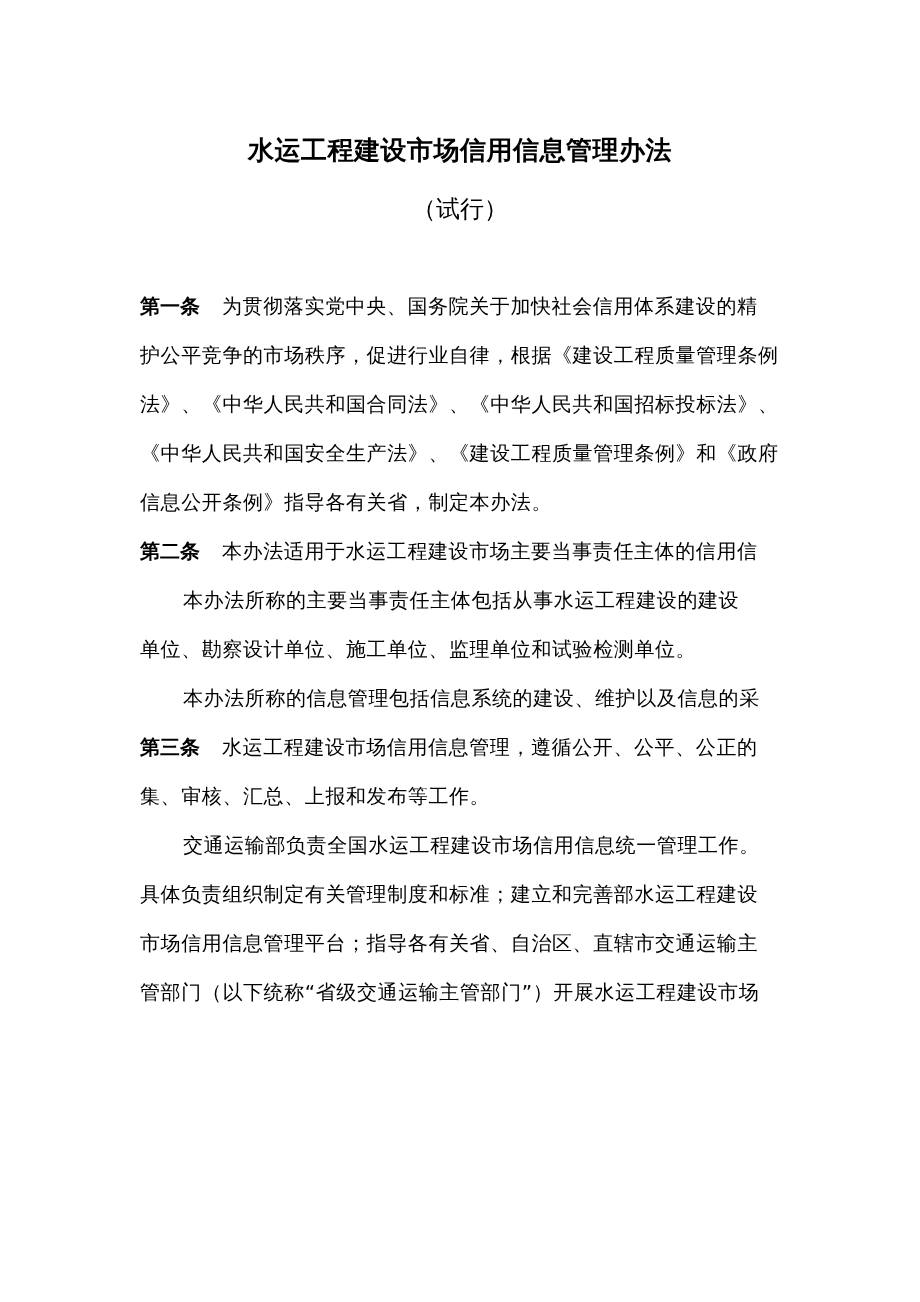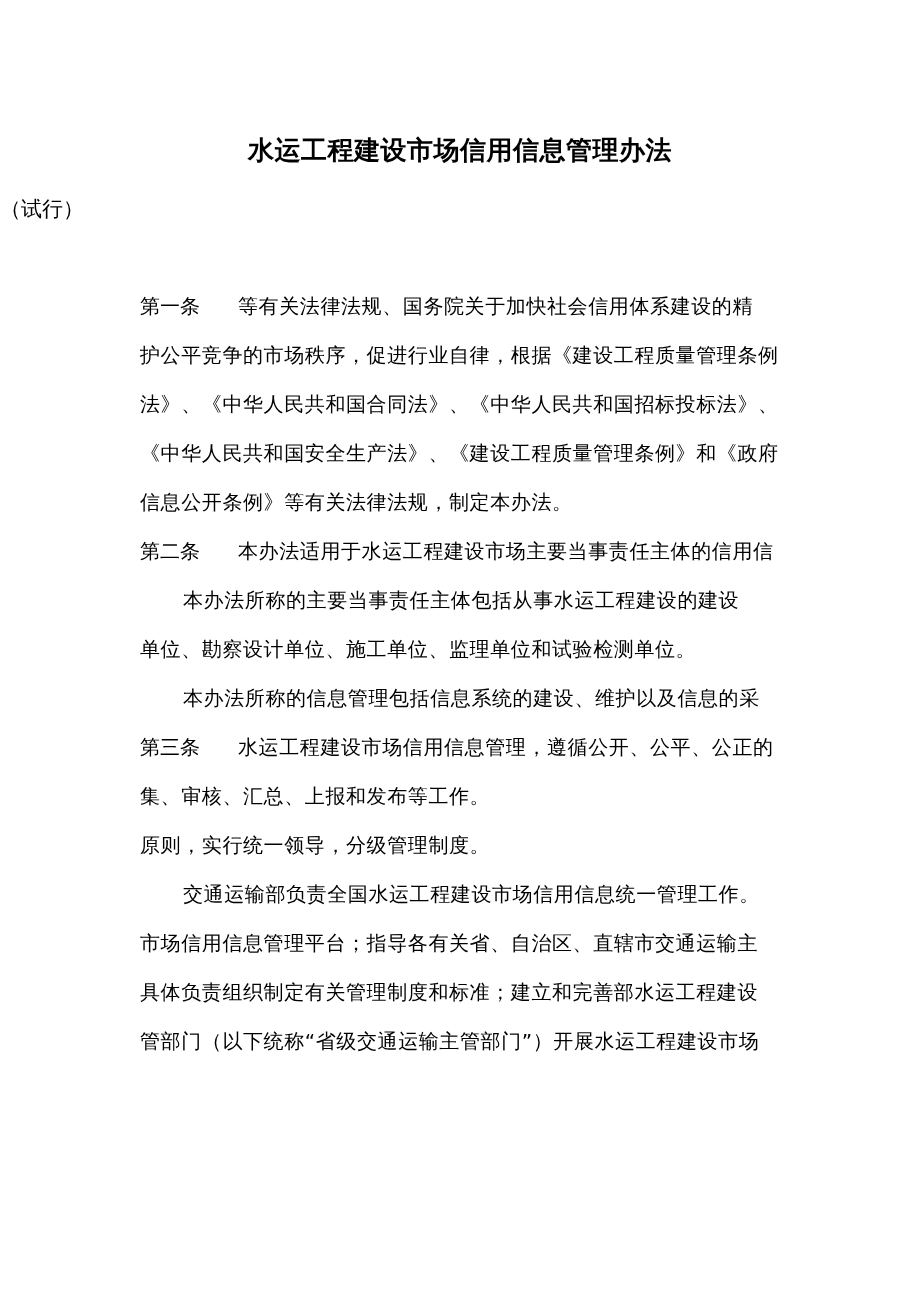--- a/index.html
+++ b/index.html
@@ -38,8 +38,8 @@
       left: 0;
       top: 192px;
       width: 920px;
-      text-align: left;
-      font-size: 21px;
+      text-align: center;
+      font-size: 24px;
       line-height: 34px;
     }
     .body {

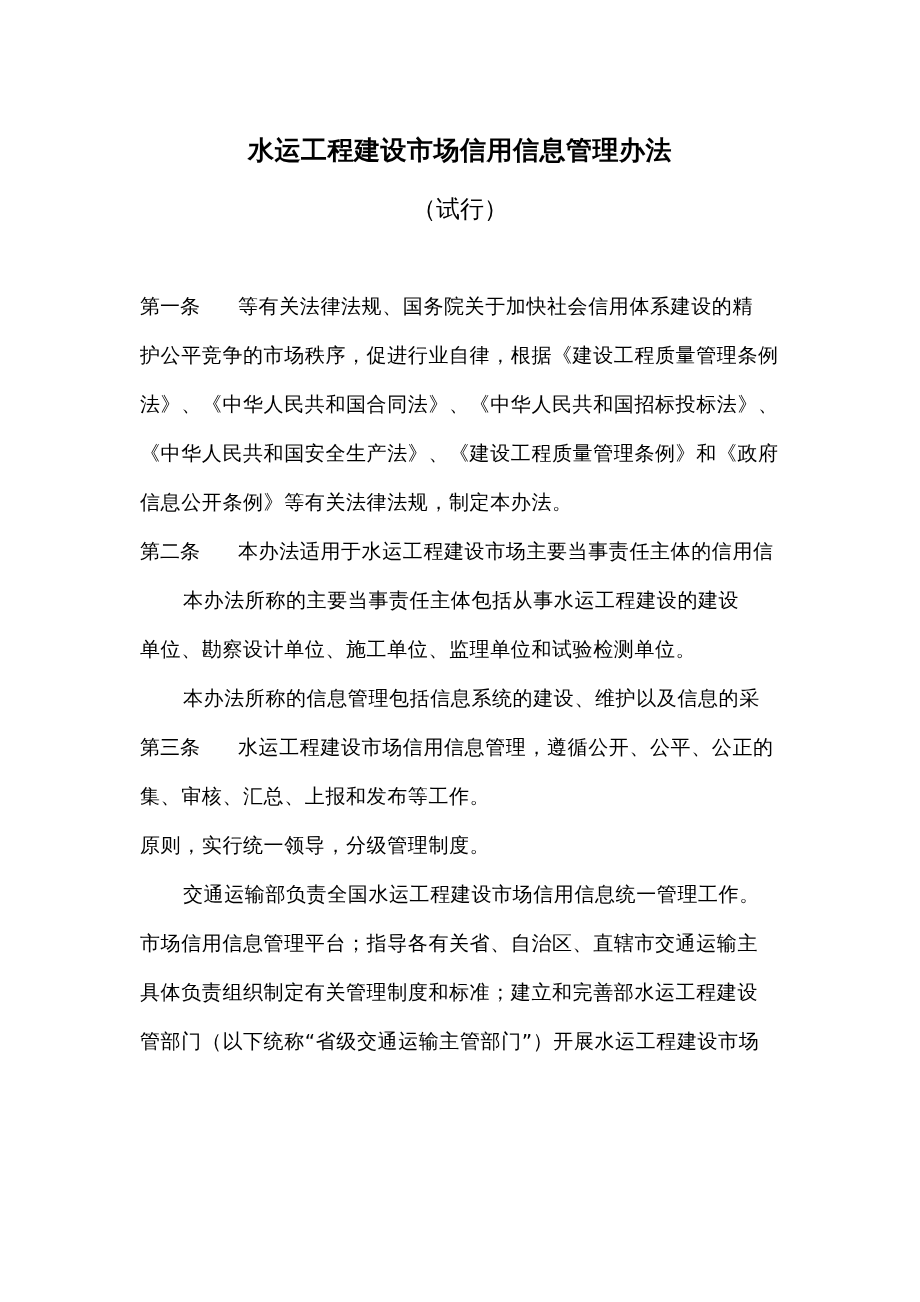--- a/index.html
+++ b/index.html
@@ -59,8 +59,8 @@
       padding-left: 43px;
     }
     .art {
-      font-weight: normal;
-      margin-right: 38px;
+      font-weight: bold;
+      margin-right: 22px;
       letter-spacing: 0;
     }
   </style>

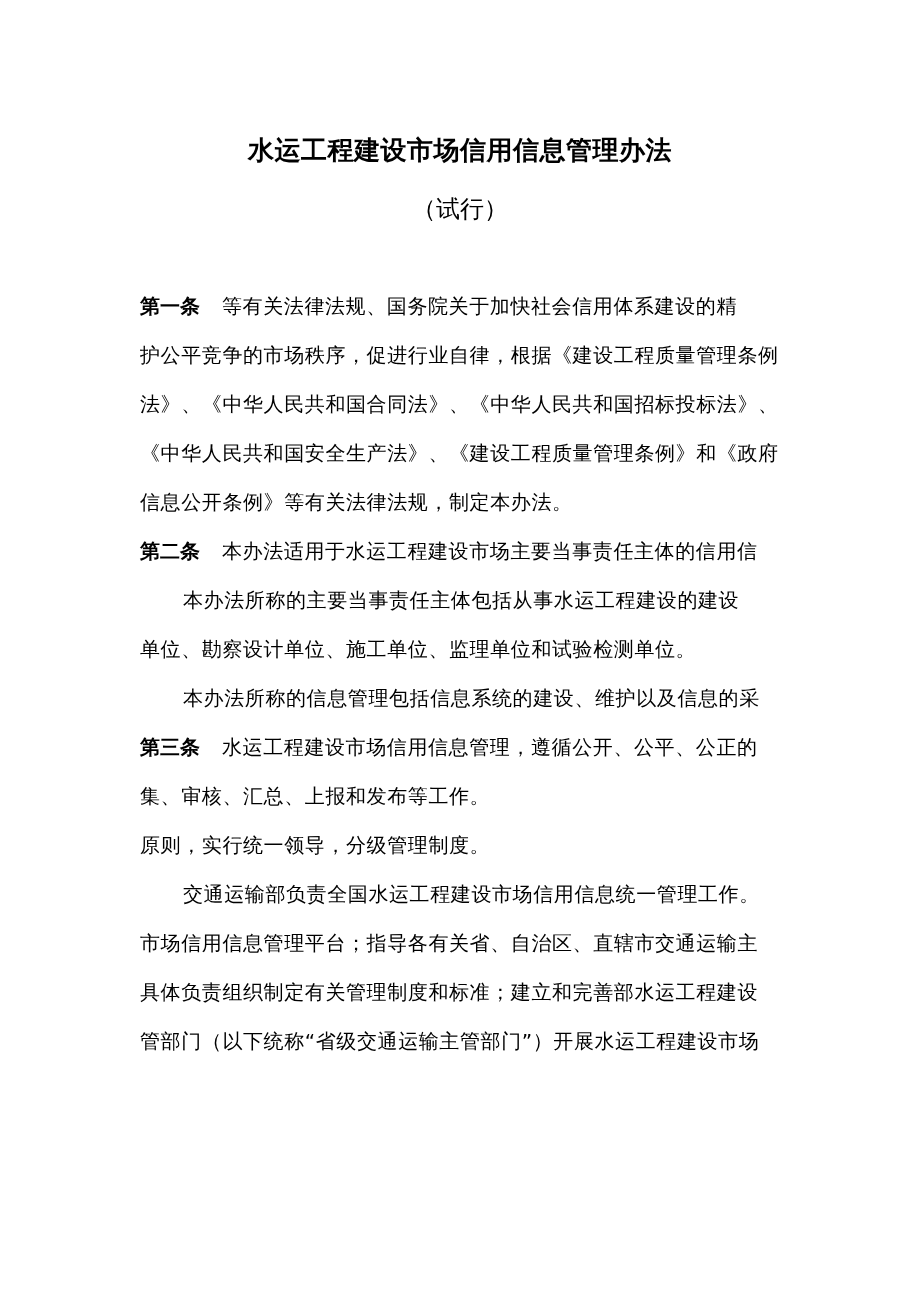--- a/index.html
+++ b/index.html
@@ -73,7 +73,7 @@
 
   <div class="body" id="doc-body">
 
-    <div class="line"><span class="art">第一条</span><span>等有关法律法规、国务院关于加快社会信用体系建设的精</span></div>
+    <div class="line"><span class="art">第一条</span><span>为贯彻落实党中央、国务院关于加快社会信用体系建设的精</span></div>
     <div class="line"><span>护公平竞争的市场秩序，促进行业自律，根据《建设工程质量管理条例</span></div>
     <div class="line"><span>法》、《中华人民共和国合同法》、《中华人民共和国招标投标法》、</span></div>
     <div class="line"><span>《中华人民共和国安全生产法》、《建设工程质量管理条例》和《政府</span></div>

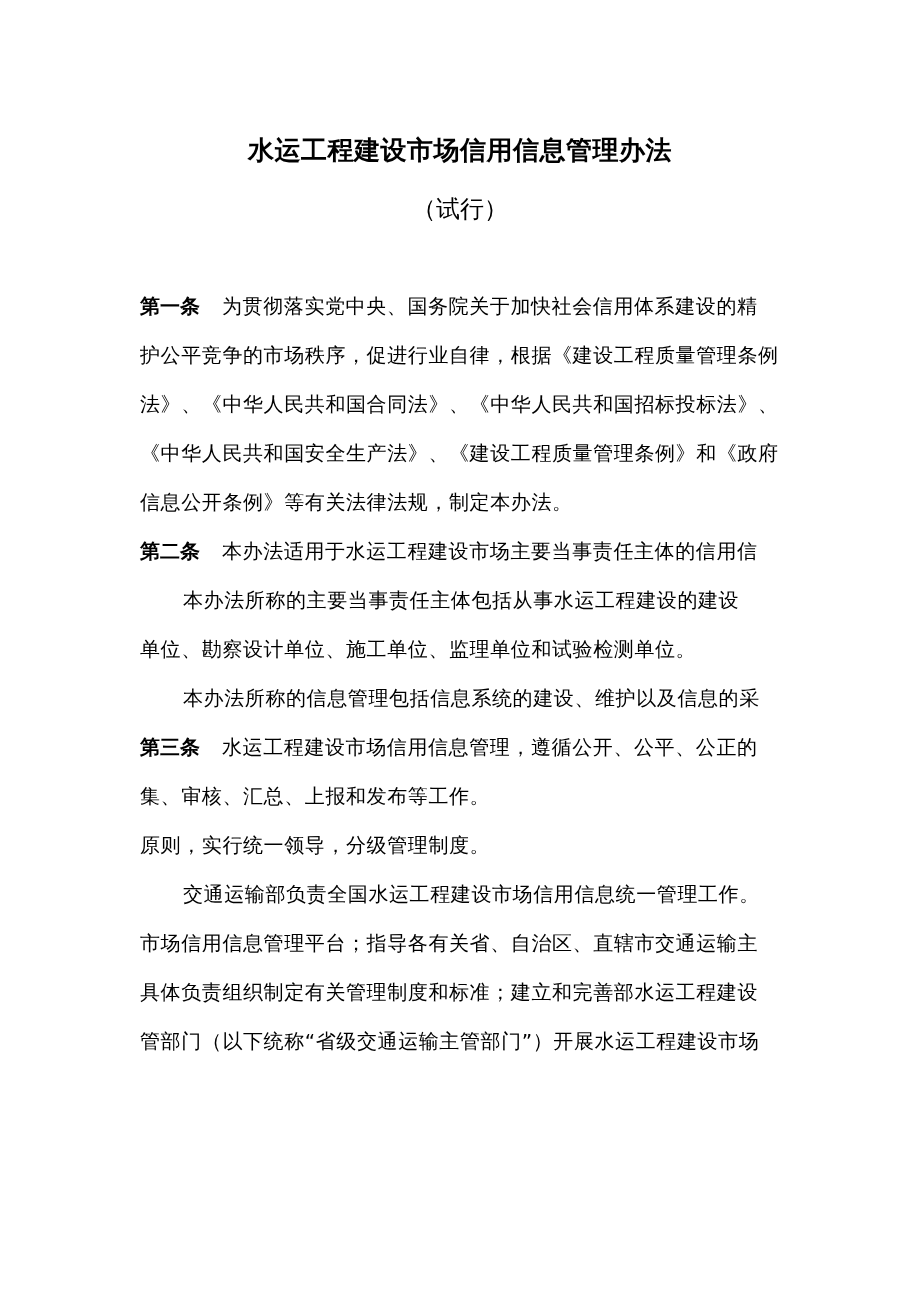--- a/index.html
+++ b/index.html
@@ -77,7 +77,7 @@
     <div class="line"><span>护公平竞争的市场秩序，促进行业自律，根据《建设工程质量管理条例</span></div>
     <div class="line"><span>法》、《中华人民共和国合同法》、《中华人民共和国招标投标法》、</span></div>
     <div class="line"><span>《中华人民共和国安全生产法》、《建设工程质量管理条例》和《政府</span></div>
-    <div class="line"><span>信息公开条例》等有关法律法规，制定本办法。</span></div>
+    <div class="line"><span>信息公开条例》指导各有关省，制定本办法。</span></div>
 
     <div class="line"><span class="art">第二条</span><span>本办法适用于水运工程建设市场主要当事责任主体的信用信</span></div>
     <div class="line indent"><span>本办法所称的主要当事责任主体包括从事水运工程建设的建设</span></div>

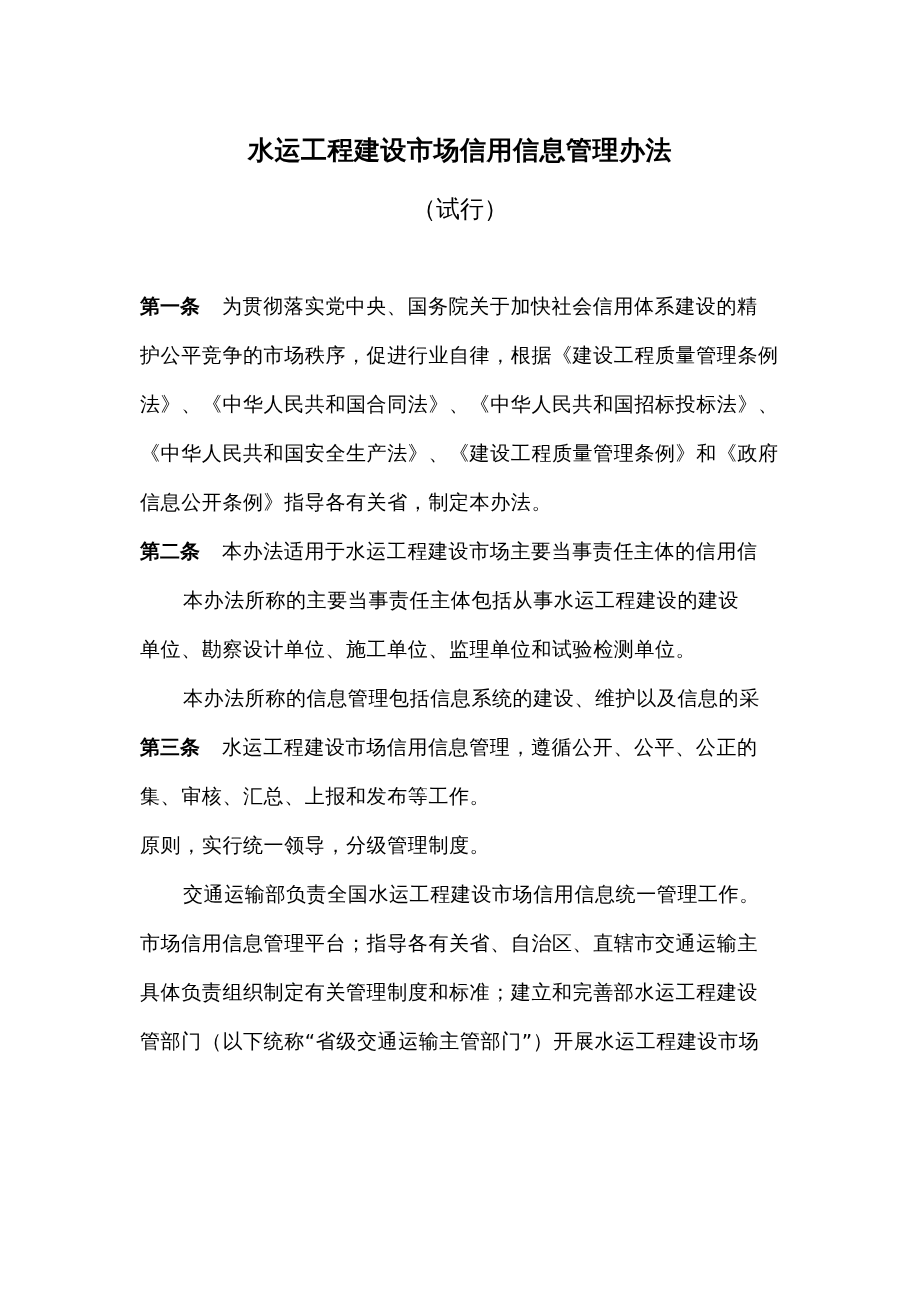--- a/index.html
+++ b/index.html
@@ -86,7 +86,6 @@
     <div class="line"><span class="art">第三条</span><span>水运工程建设市场信用信息管理，遵循公开、公平、公正的</span></div>
 
     <div class="line"><span>集、审核、汇总、上报和发布等工作。</span></div>
-    <div class="line"><span>原则，实行统一领导，分级管理制度。</span></div>
     <div class="line indent"><span>交通运输部负责全国水运工程建设市场信用信息统一管理工作。</span></div>
     <div class="line"><span>市场信用信息管理平台；指导各有关省、自治区、直辖市交通运输主</span></div>
     <div class="line"><span>具体负责组织制定有关管理制度和标准；建立和完善部水运工程建设</span></div>

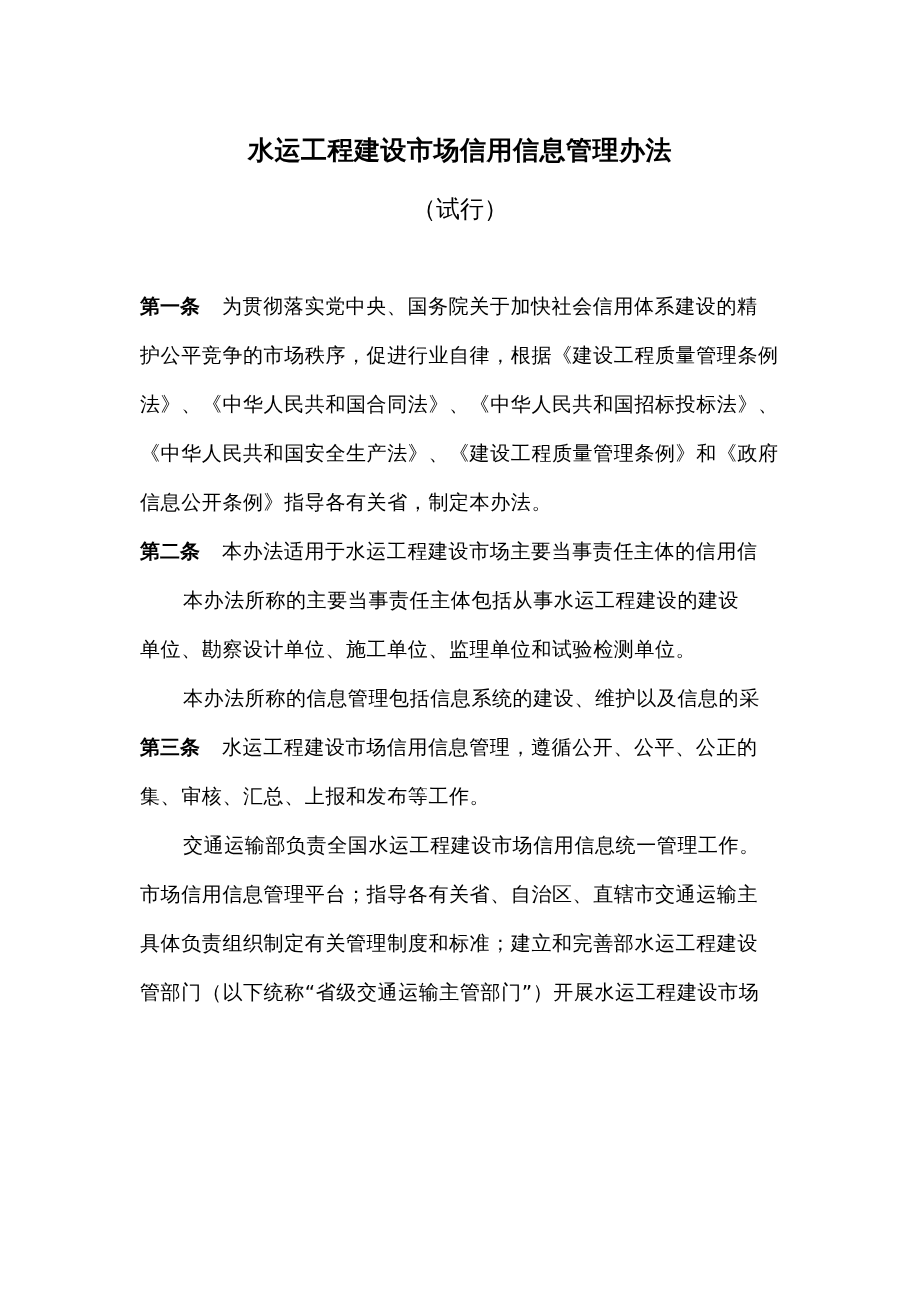--- a/index.html
+++ b/index.html
@@ -87,8 +87,8 @@
 
     <div class="line"><span>集、审核、汇总、上报和发布等工作。</span></div>
     <div class="line indent"><span>交通运输部负责全国水运工程建设市场信用信息统一管理工作。</span></div>
+    <div class="line"><span>具体负责组织制定有关管理制度和标准；建立和完善部水运工程建设</span></div>
     <div class="line"><span>市场信用信息管理平台；指导各有关省、自治区、直辖市交通运输主</span></div>
-    <div class="line"><span>具体负责组织制定有关管理制度和标准；建立和完善部水运工程建设</span></div>
     <div class="line"><span>管部门（以下统称“省级交通运输主管部门”）开展水运工程建设市场</span></div>
   </div>
 </div>

